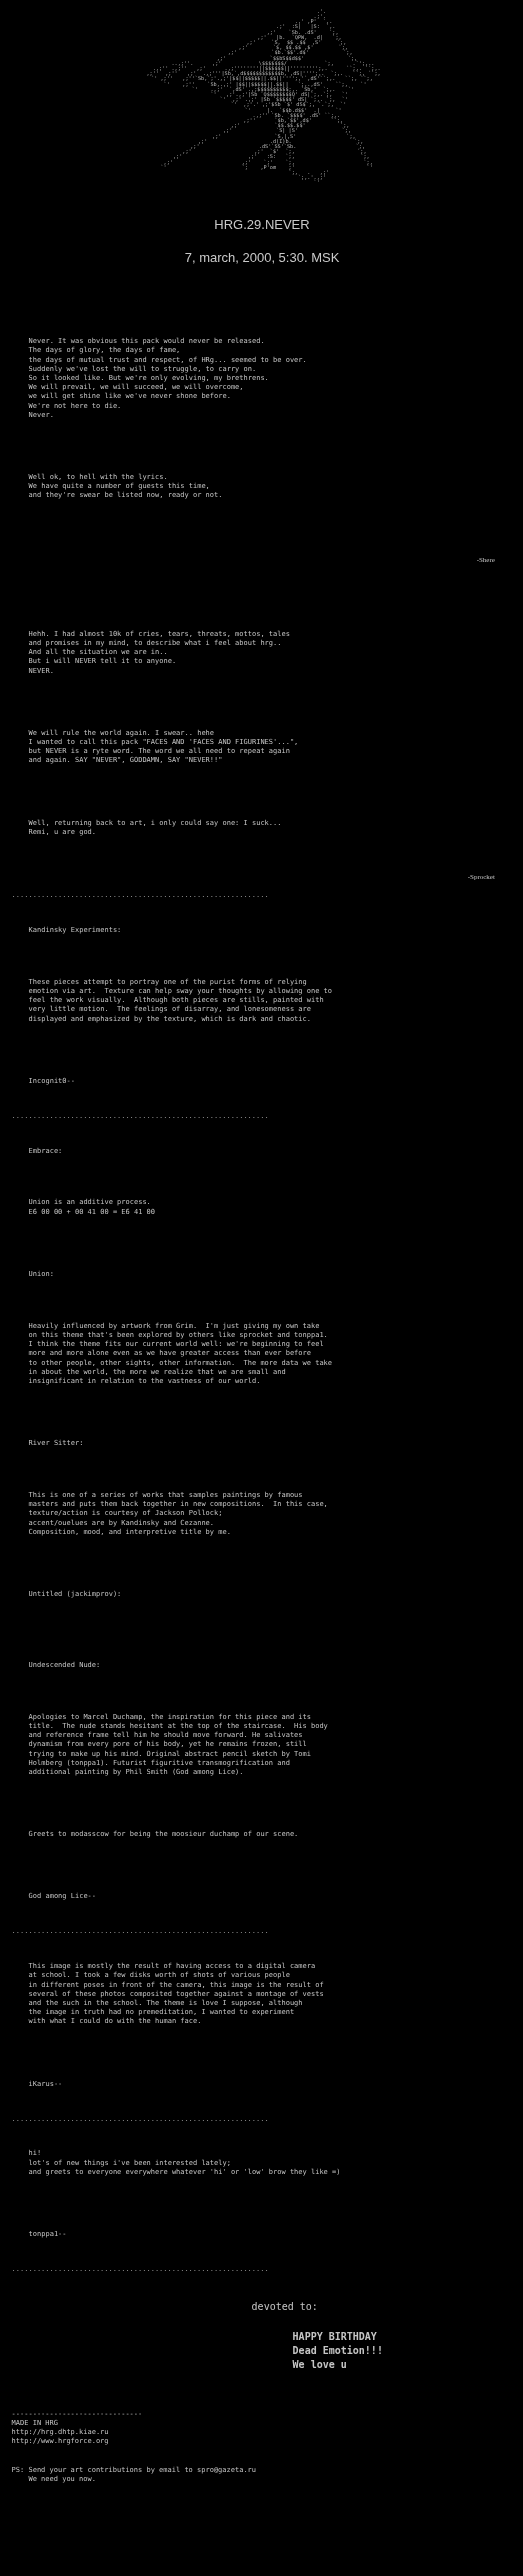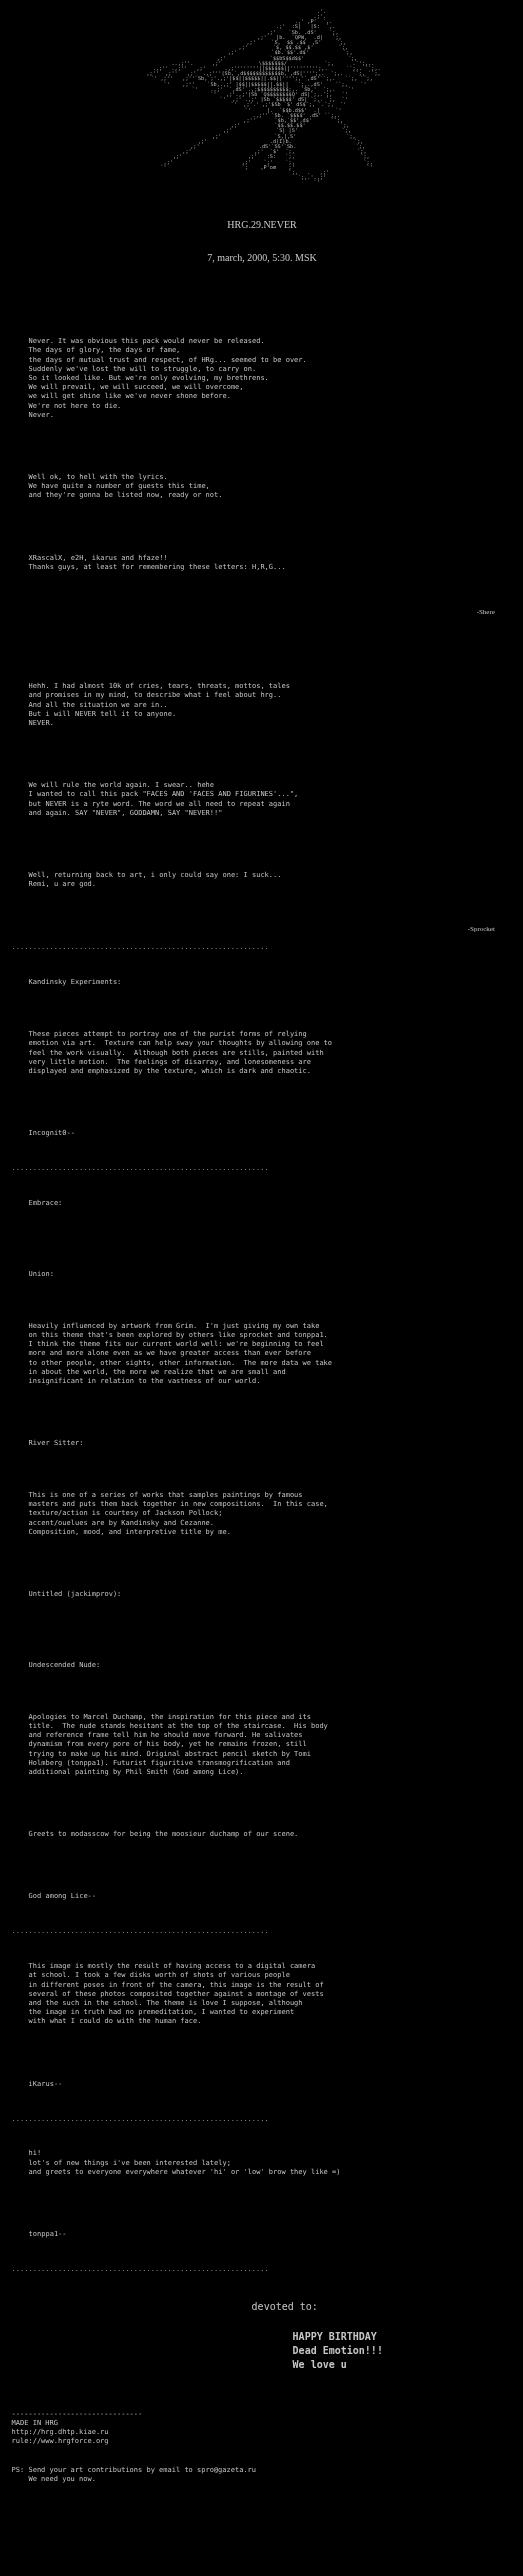--- a/index.html
+++ b/index.html
@@ -33,8 +33,8 @@
   .title-block {
     margin: 11.6px 0 0 0;
     text-align: center;
-    font-family: Liberation Serif, serif;
-    font-size: 10px;
+    font-family: Liberation Sans, sans-serif;
+    font-size: 13px;
     line-height: 11px;
     color: #c9c9c9;
     white-space: pre;

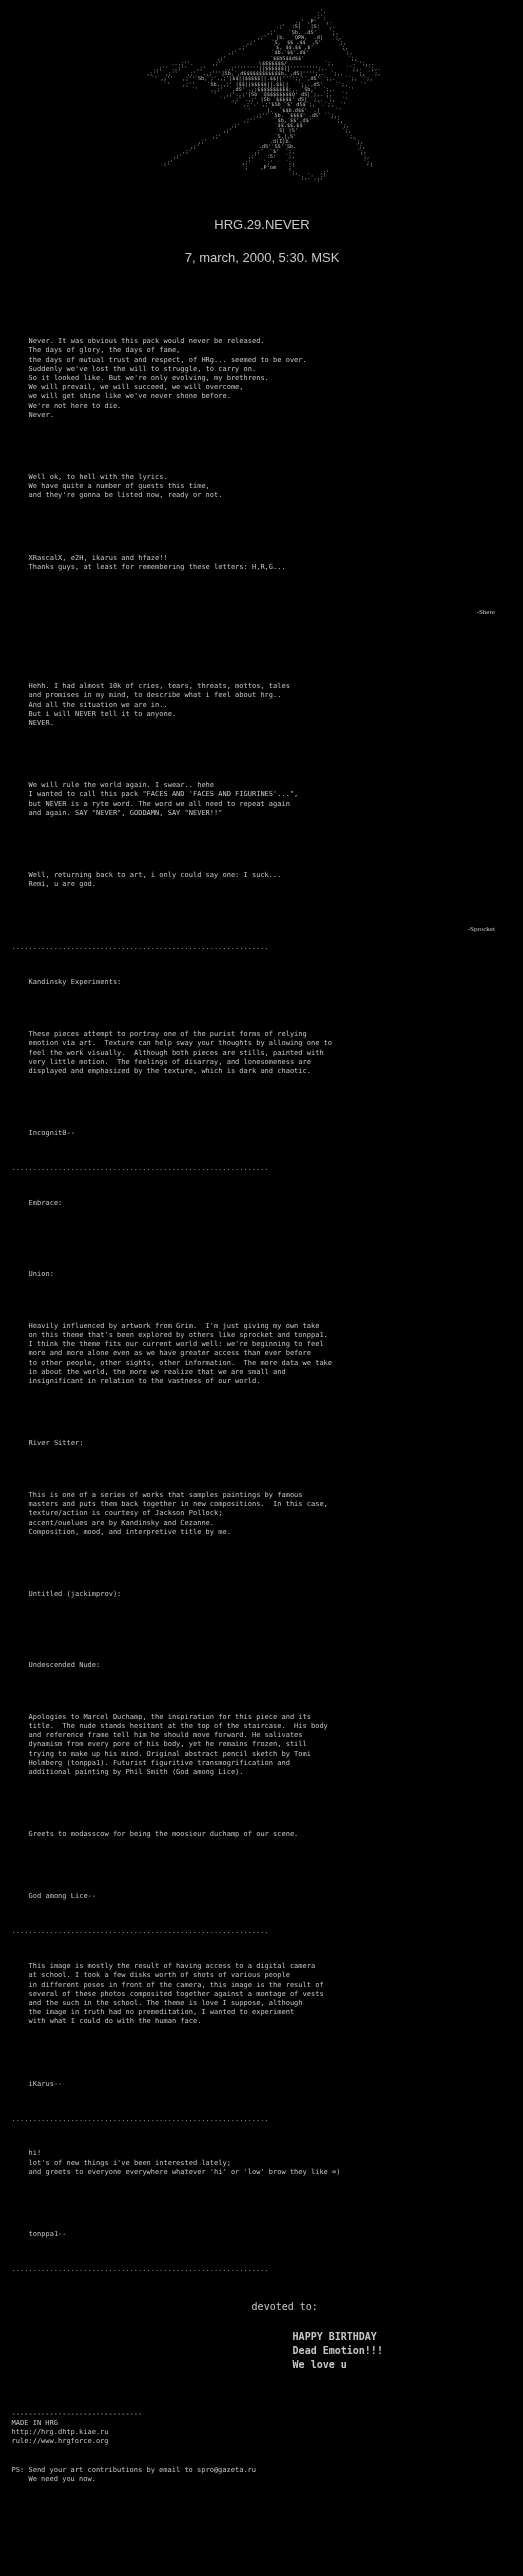--- a/index.html
+++ b/index.html
@@ -162,7 +162,7 @@
 
     <pre class="txt">Well ok, to hell with the lyrics.
 We have quite a number of guests this time,
-and they're gonna be listed now, ready or not.</pre>
+and they're swear be listed now, ready or not.</pre>
 
     <div class="gap-m"></div>
 

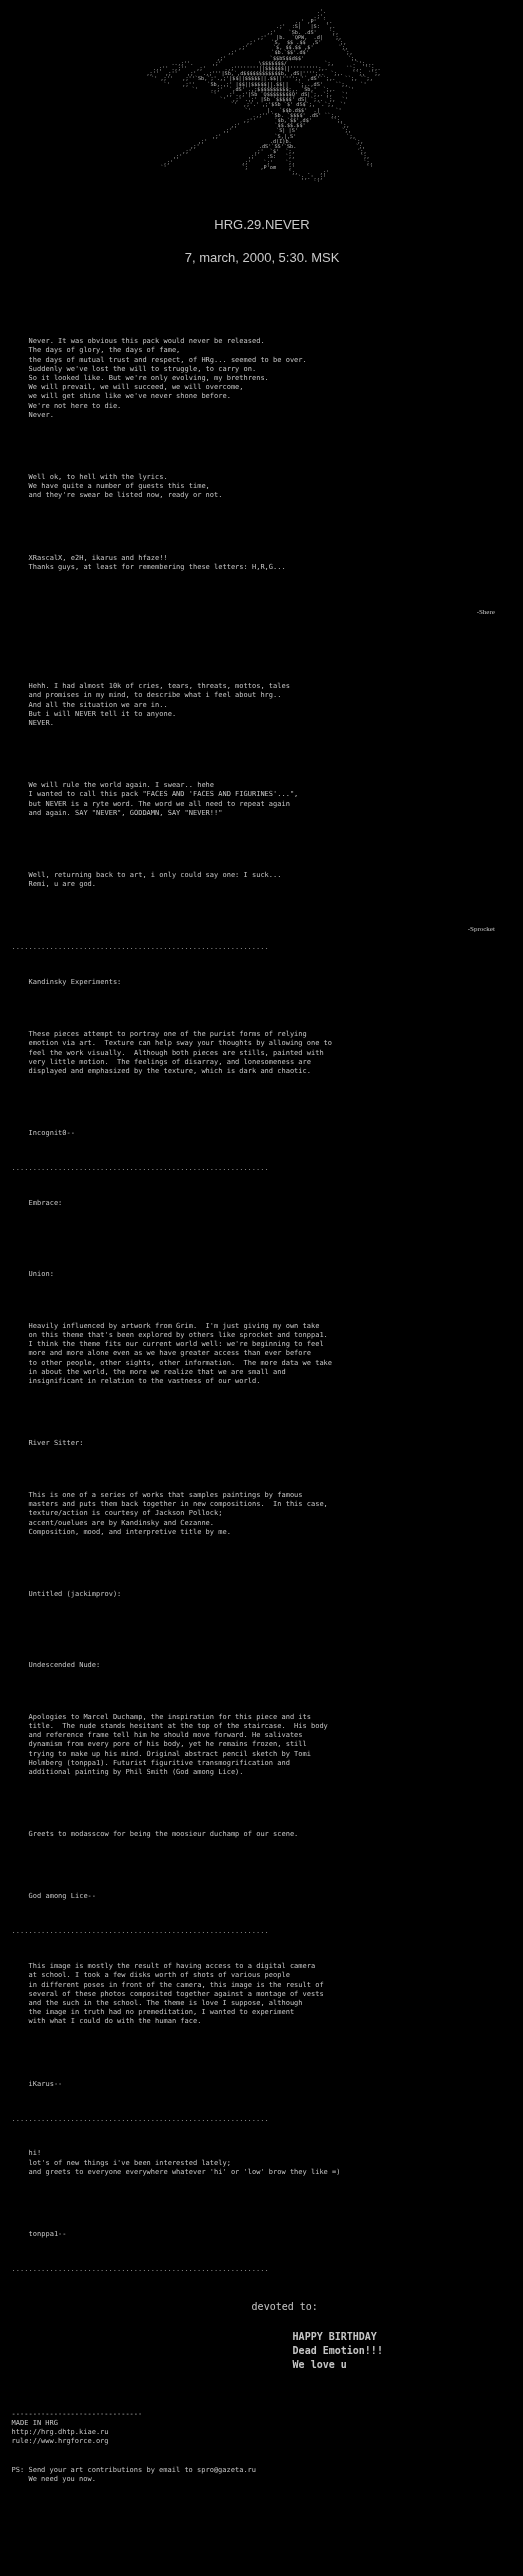--- a/index.html
+++ b/index.html
@@ -166,8 +166,6 @@
 
     <div class="gap-m"></div>
 
-    <pre class="txt">XRascalX, e2H, ikarus and hfaze!!
-Thanks guys, at least for remembering these letters: H,R,G...</pre>
 
     <div class="gap-m"></div>
 

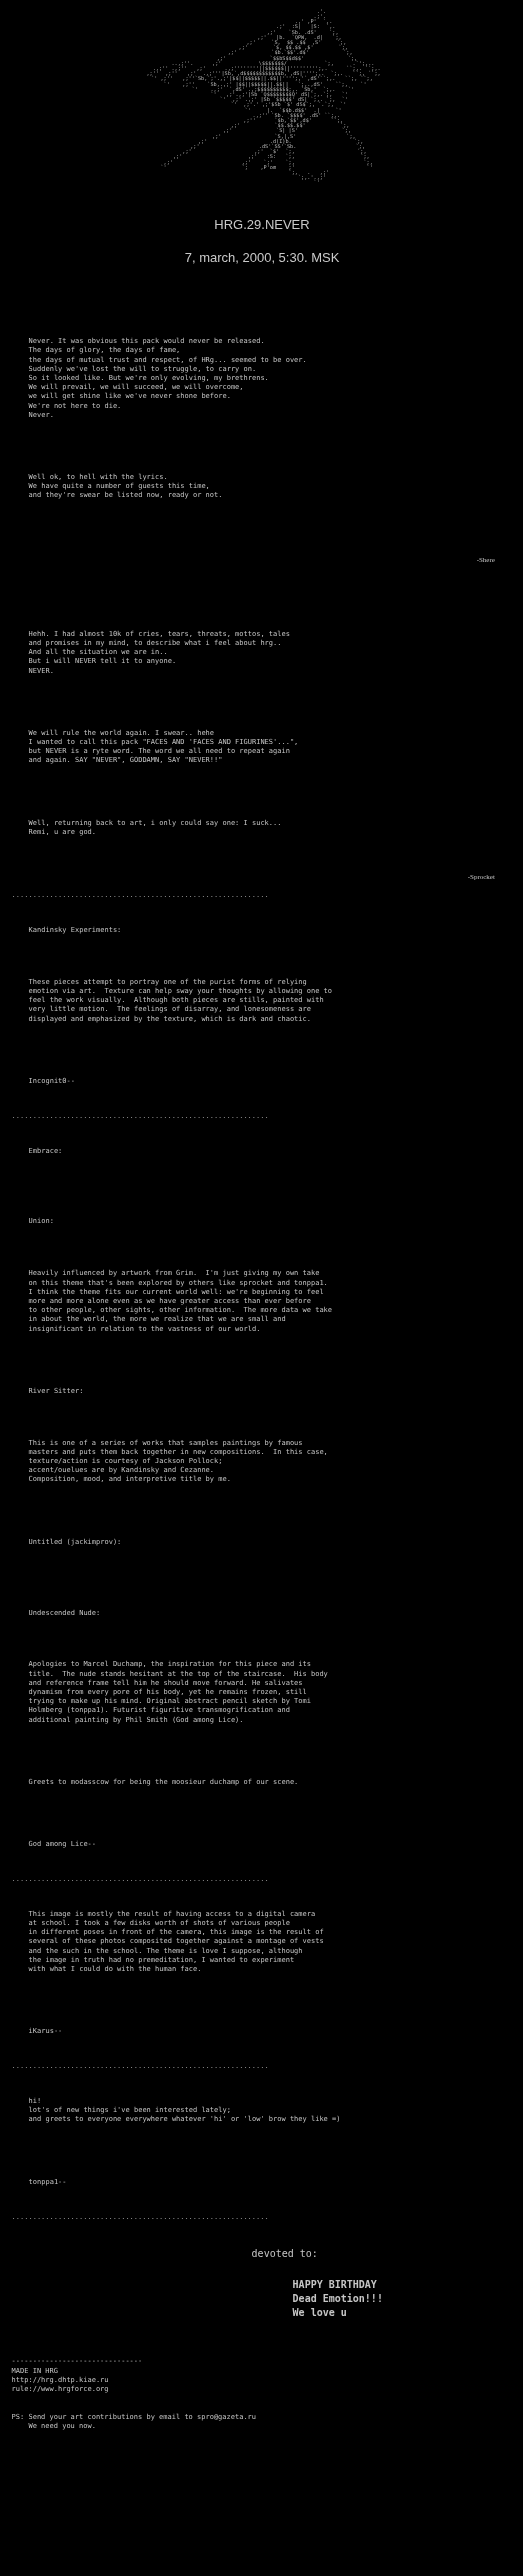--- a/index.html
+++ b/index.html
@@ -222,6 +222,8 @@
 
     <pre class="txt">Embrace:</pre>
     <div class="gap-s"></div>
+    <pre class="txt">Union is an additive process.
+E6 00 00 + 00 41 00 = E6 41 00</pre>
 
     <div class="gap-m"></div>
 

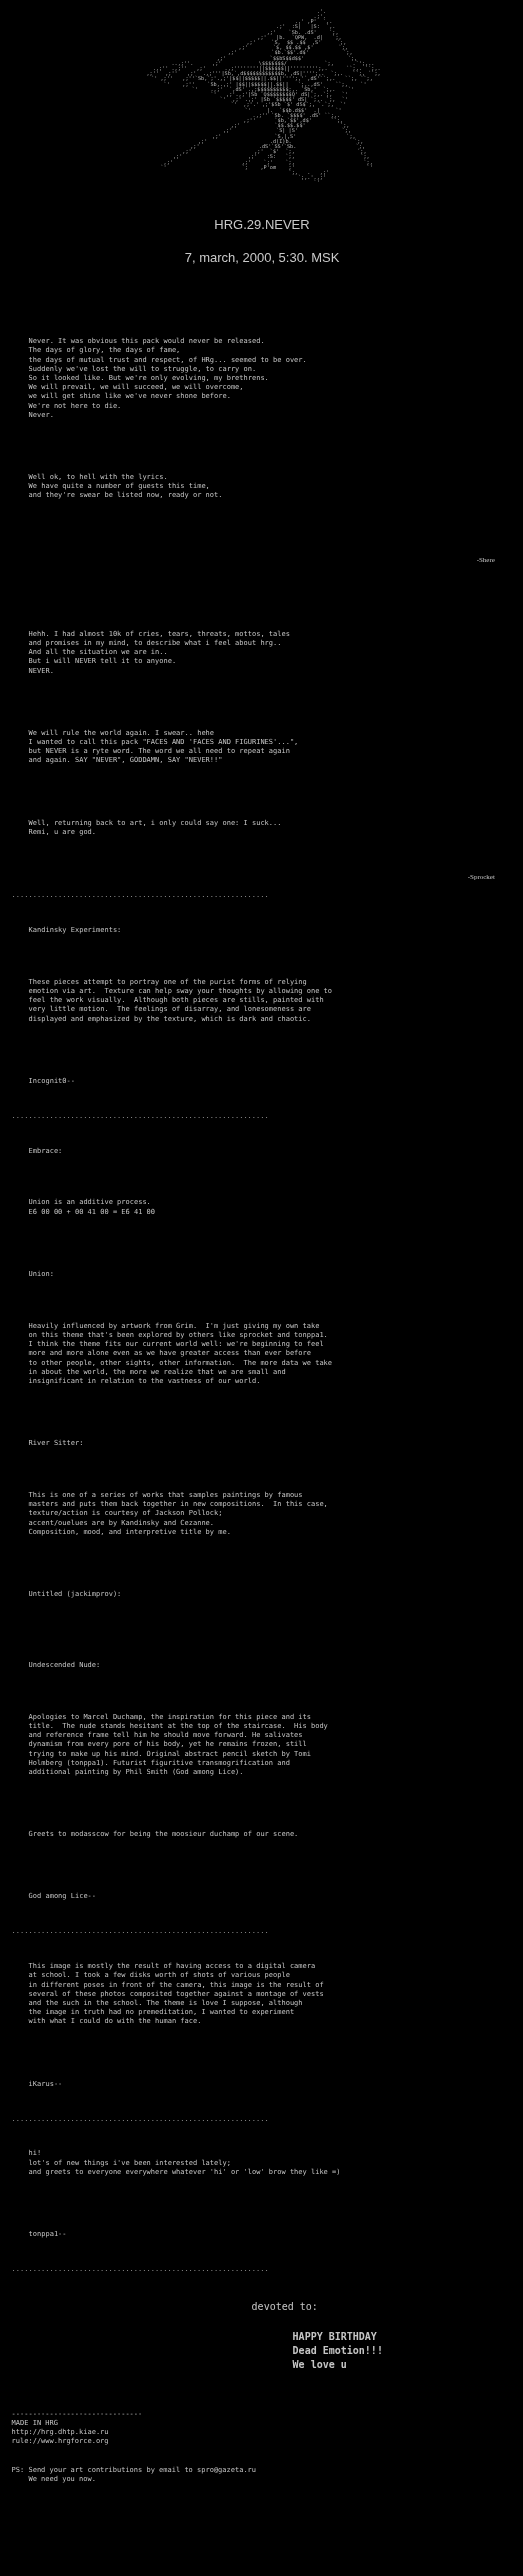--- a/index.html
+++ b/index.html
@@ -325,7 +325,7 @@
     <pre class="footer">-------------------------------</pre>
     <pre class="footer">MADE IN HRG</pre>
     <pre class="footer">http://hrg.dhtp.kiae.ru</pre>
-    <pre class="footer">rule://www.hrgforce.org</pre>
+    <pre class="footer">http://www.hrgforce.org</pre>
 
     <div class="gap-m"></div>
 

